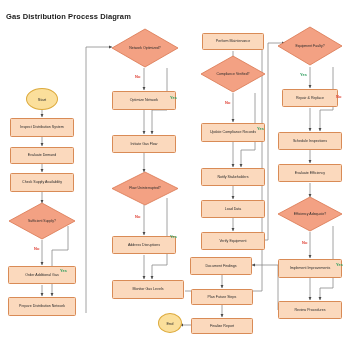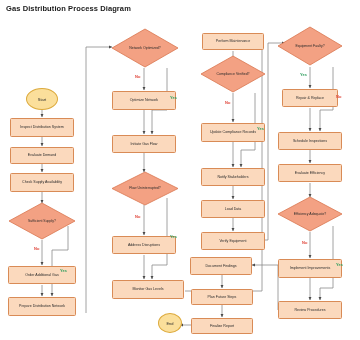--- a/index.html
+++ b/index.html
@@ -6,7 +6,7 @@
   body{width:360px;height:340px;overflow:hidden;font-family:"Liberation Sans",sans-serif;}
   #stage{position:relative;width:360px;height:340px;}
   #title{
-    position:absolute;left:6px;top:4px;
+    position:absolute;left:6px;top:12px;
     font-size:7.5px;font-weight:bold;color:#1a1a1a;
     letter-spacing:.1px;
   }

